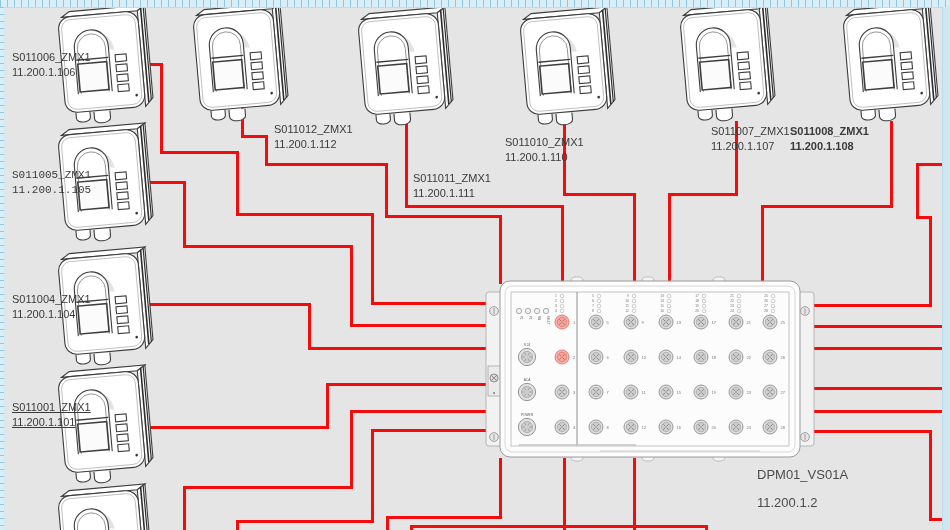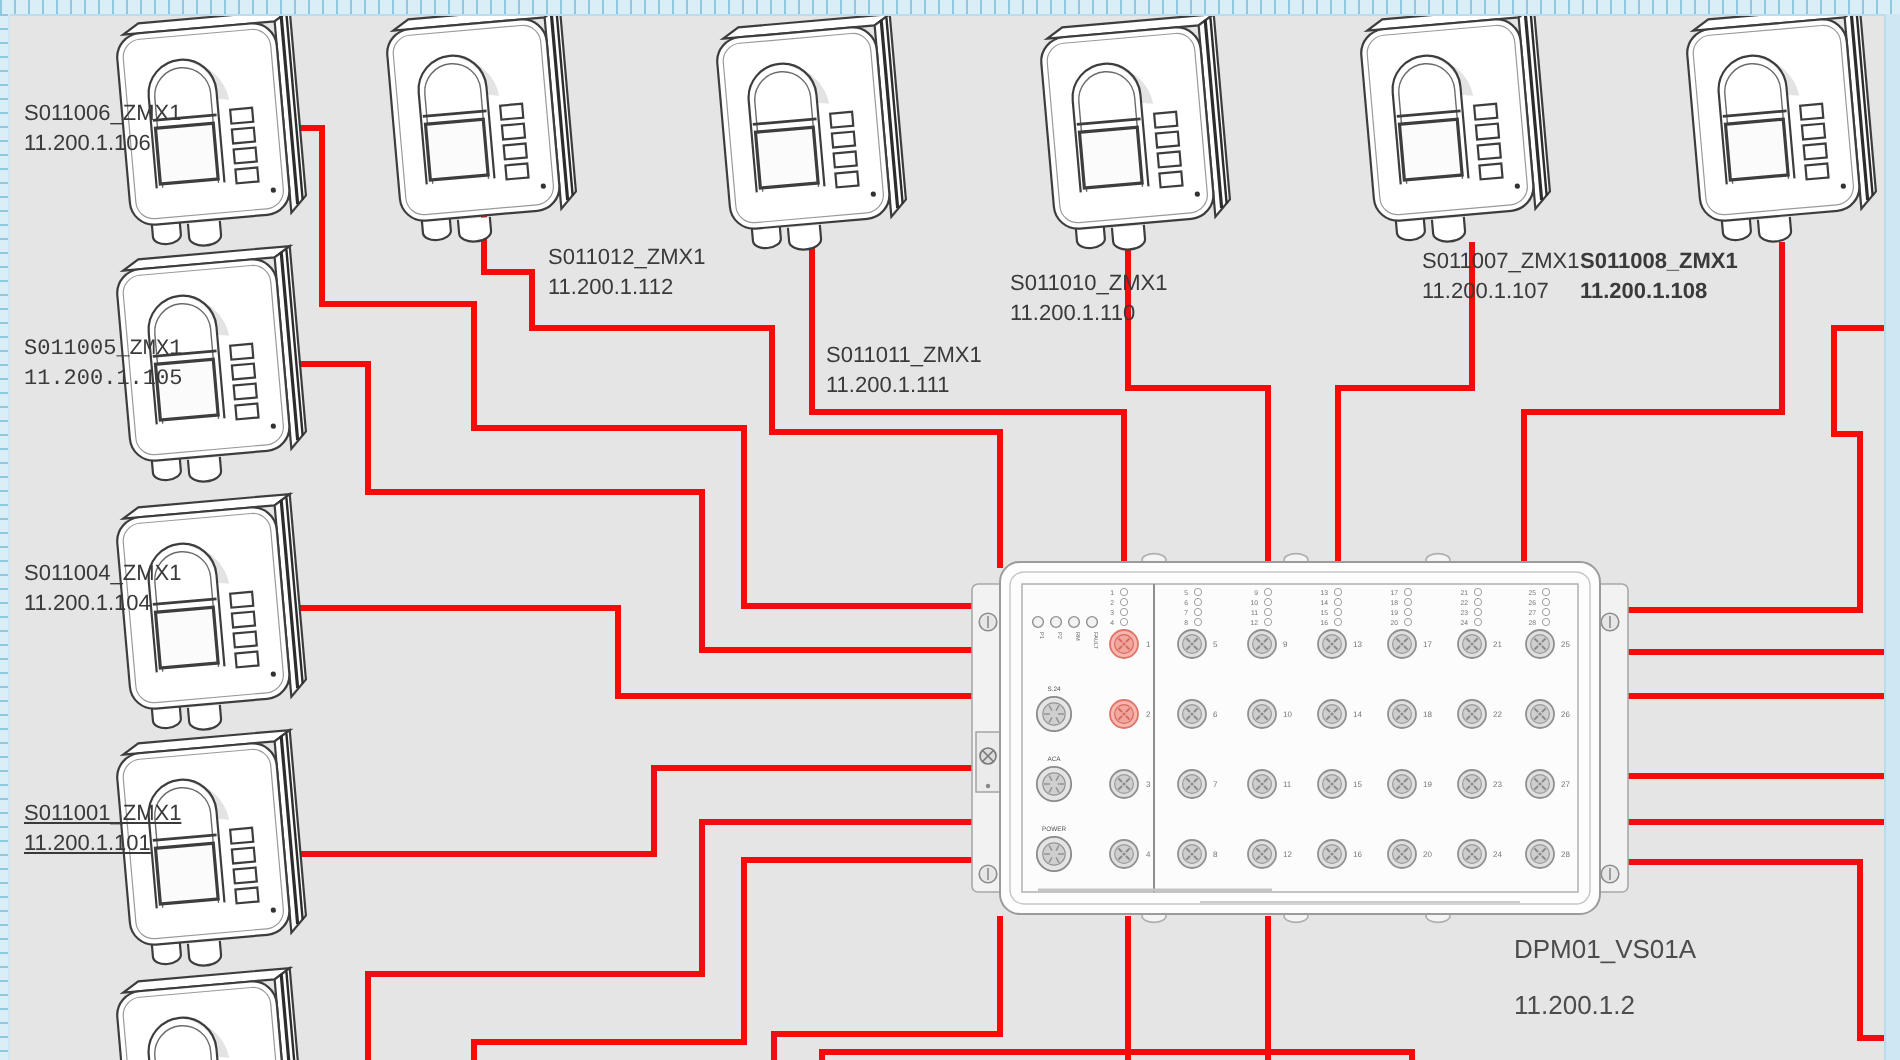--- a/index.html
+++ b/index.html
@@ -460,7 +460,7 @@
         <div>S011005_ZMX1</div>
         <div>11.200.1.105</div>
       </div>
-      <div class="dev-label" style="left: 12px; top: 280px;">
+      <div class="dev-label" style="left: 12px; top: 292px;">
         <div>S011004_ZMX1</div>
         <div>11.200.1.104</div>
       </div>

